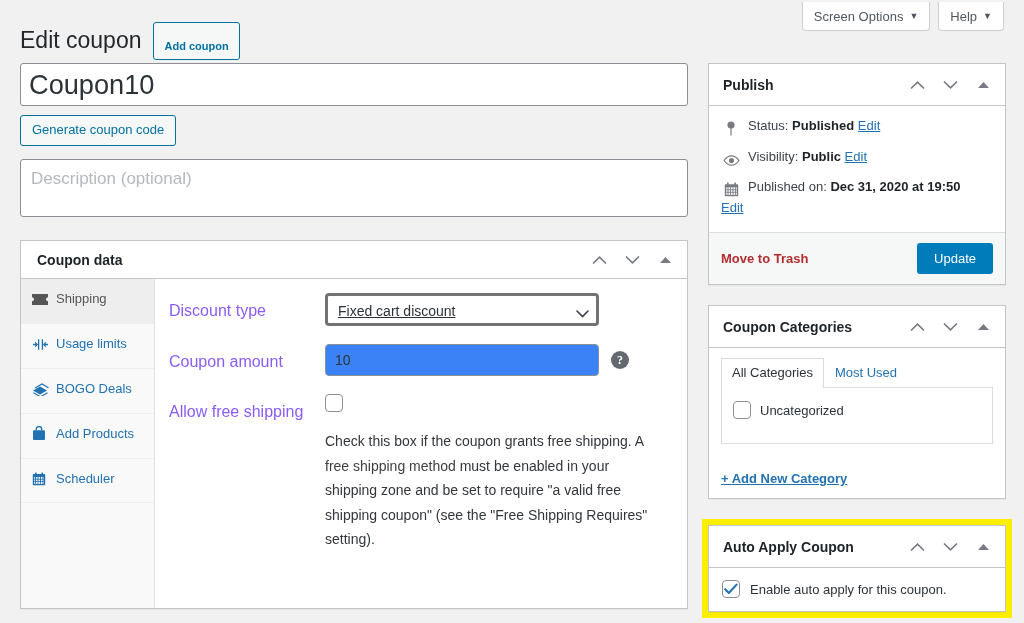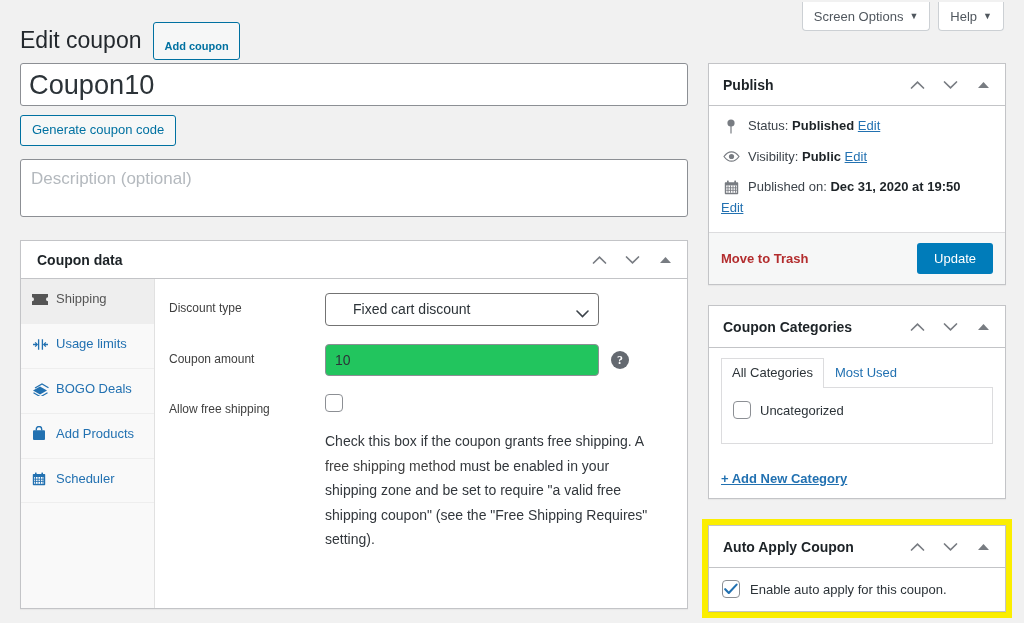--- a/index.html
+++ b/index.html
@@ -233,7 +233,7 @@
   .sb-title { font-size: 14px; font-weight: bold; color: #1d2327; }
   .sb-inner { padding: 10px 12px 4px; }
   .pub-line {
-    display: flex; align-items: center;
+    display: flex; align-items: flex-end;
     font-size: 13px; color: #3c434a;
     margin-bottom: 11px;
     line-height: 1.5;

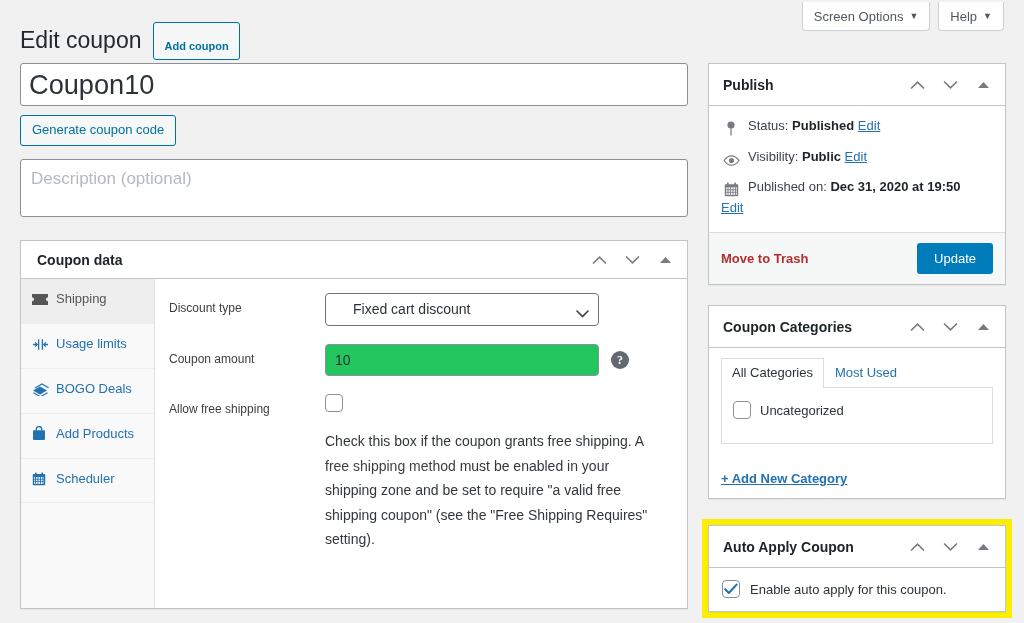--- a/index.html
+++ b/index.html
@@ -150,7 +150,7 @@
   }
   .field-label {
     width: 156px; flex: none;
-    font-size: 12px; color: #404040;
+    font-size: 16px; color: #8b5cf6;
     padding-top: 7px;
     line-height: 1.4;
   }

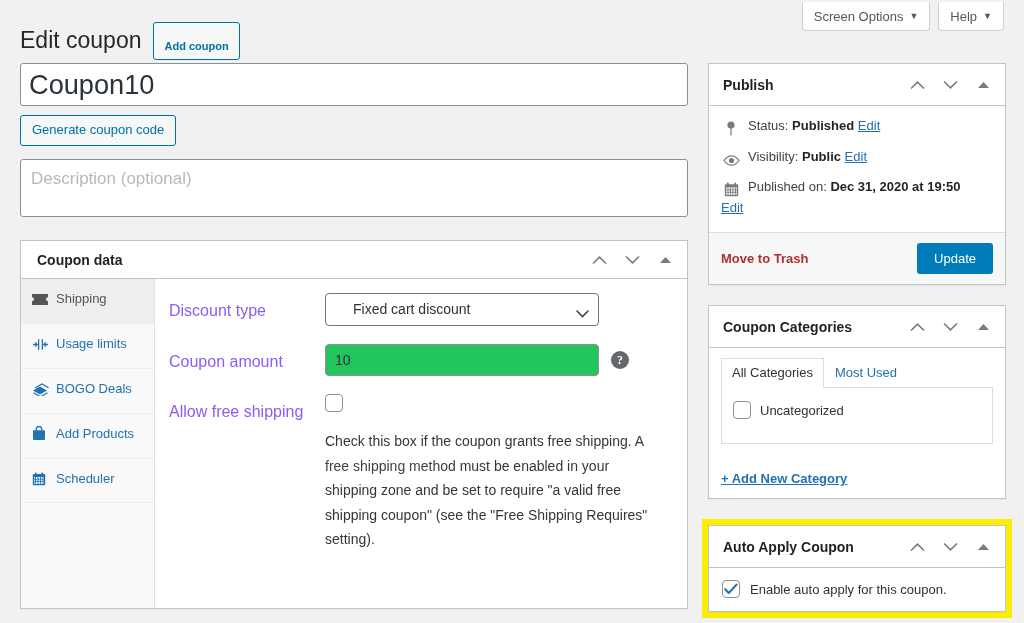--- a/index.html
+++ b/index.html
@@ -157,17 +157,18 @@
   .field-control { flex: 1; }
   .select-box {
     width: 274px; height: 33px;
-    border: 1px solid #737373;
+    border: 3px solid #737373;
     border-radius: 4px;
     background: #fff;
     font-size: 14px;
-    padding: 0 30px 0 27px;
+    padding: 0 30px 0 10px;
     color: #2c3338;
     font-family: "Liberation Sans", sans-serif;
     appearance: none;
     cursor: pointer;
     line-height: 31px;
     position: relative;
+    text-decoration: underline;
   }
   .select-wrap { position: relative; width: 274px; }
   .select-arrow {

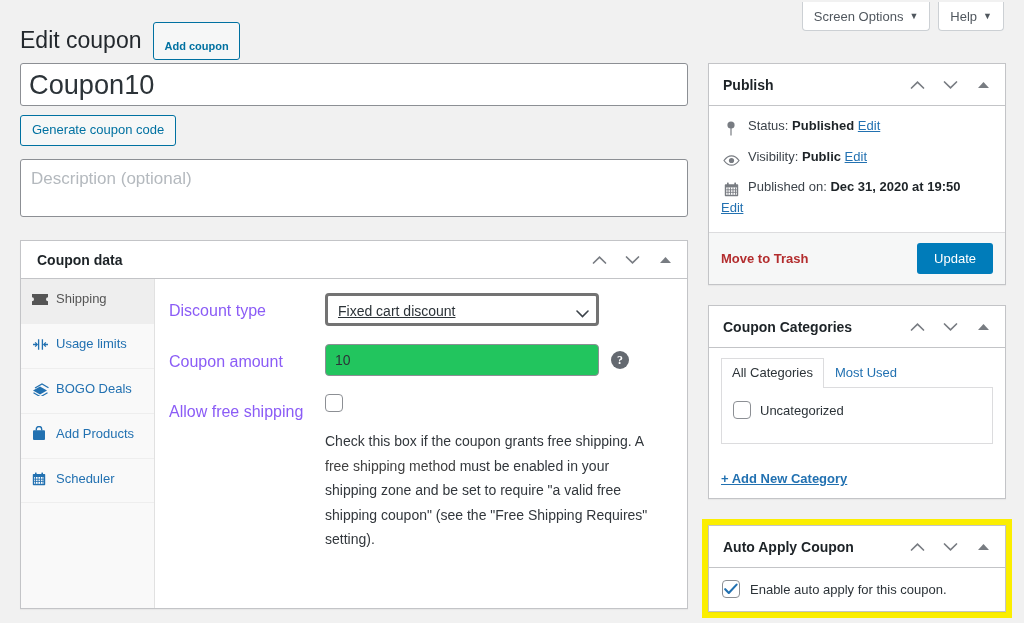--- a/index.html
+++ b/index.html
@@ -179,7 +179,7 @@
     width: 274px; height: 32px;
     border: 1px solid #8c8f94;
     border-radius: 4px;
-    background: #22c55e;
+    background: #3b82f6;
     font-size: 14px;
     padding: 0 9px;
     color: #2c3338;

